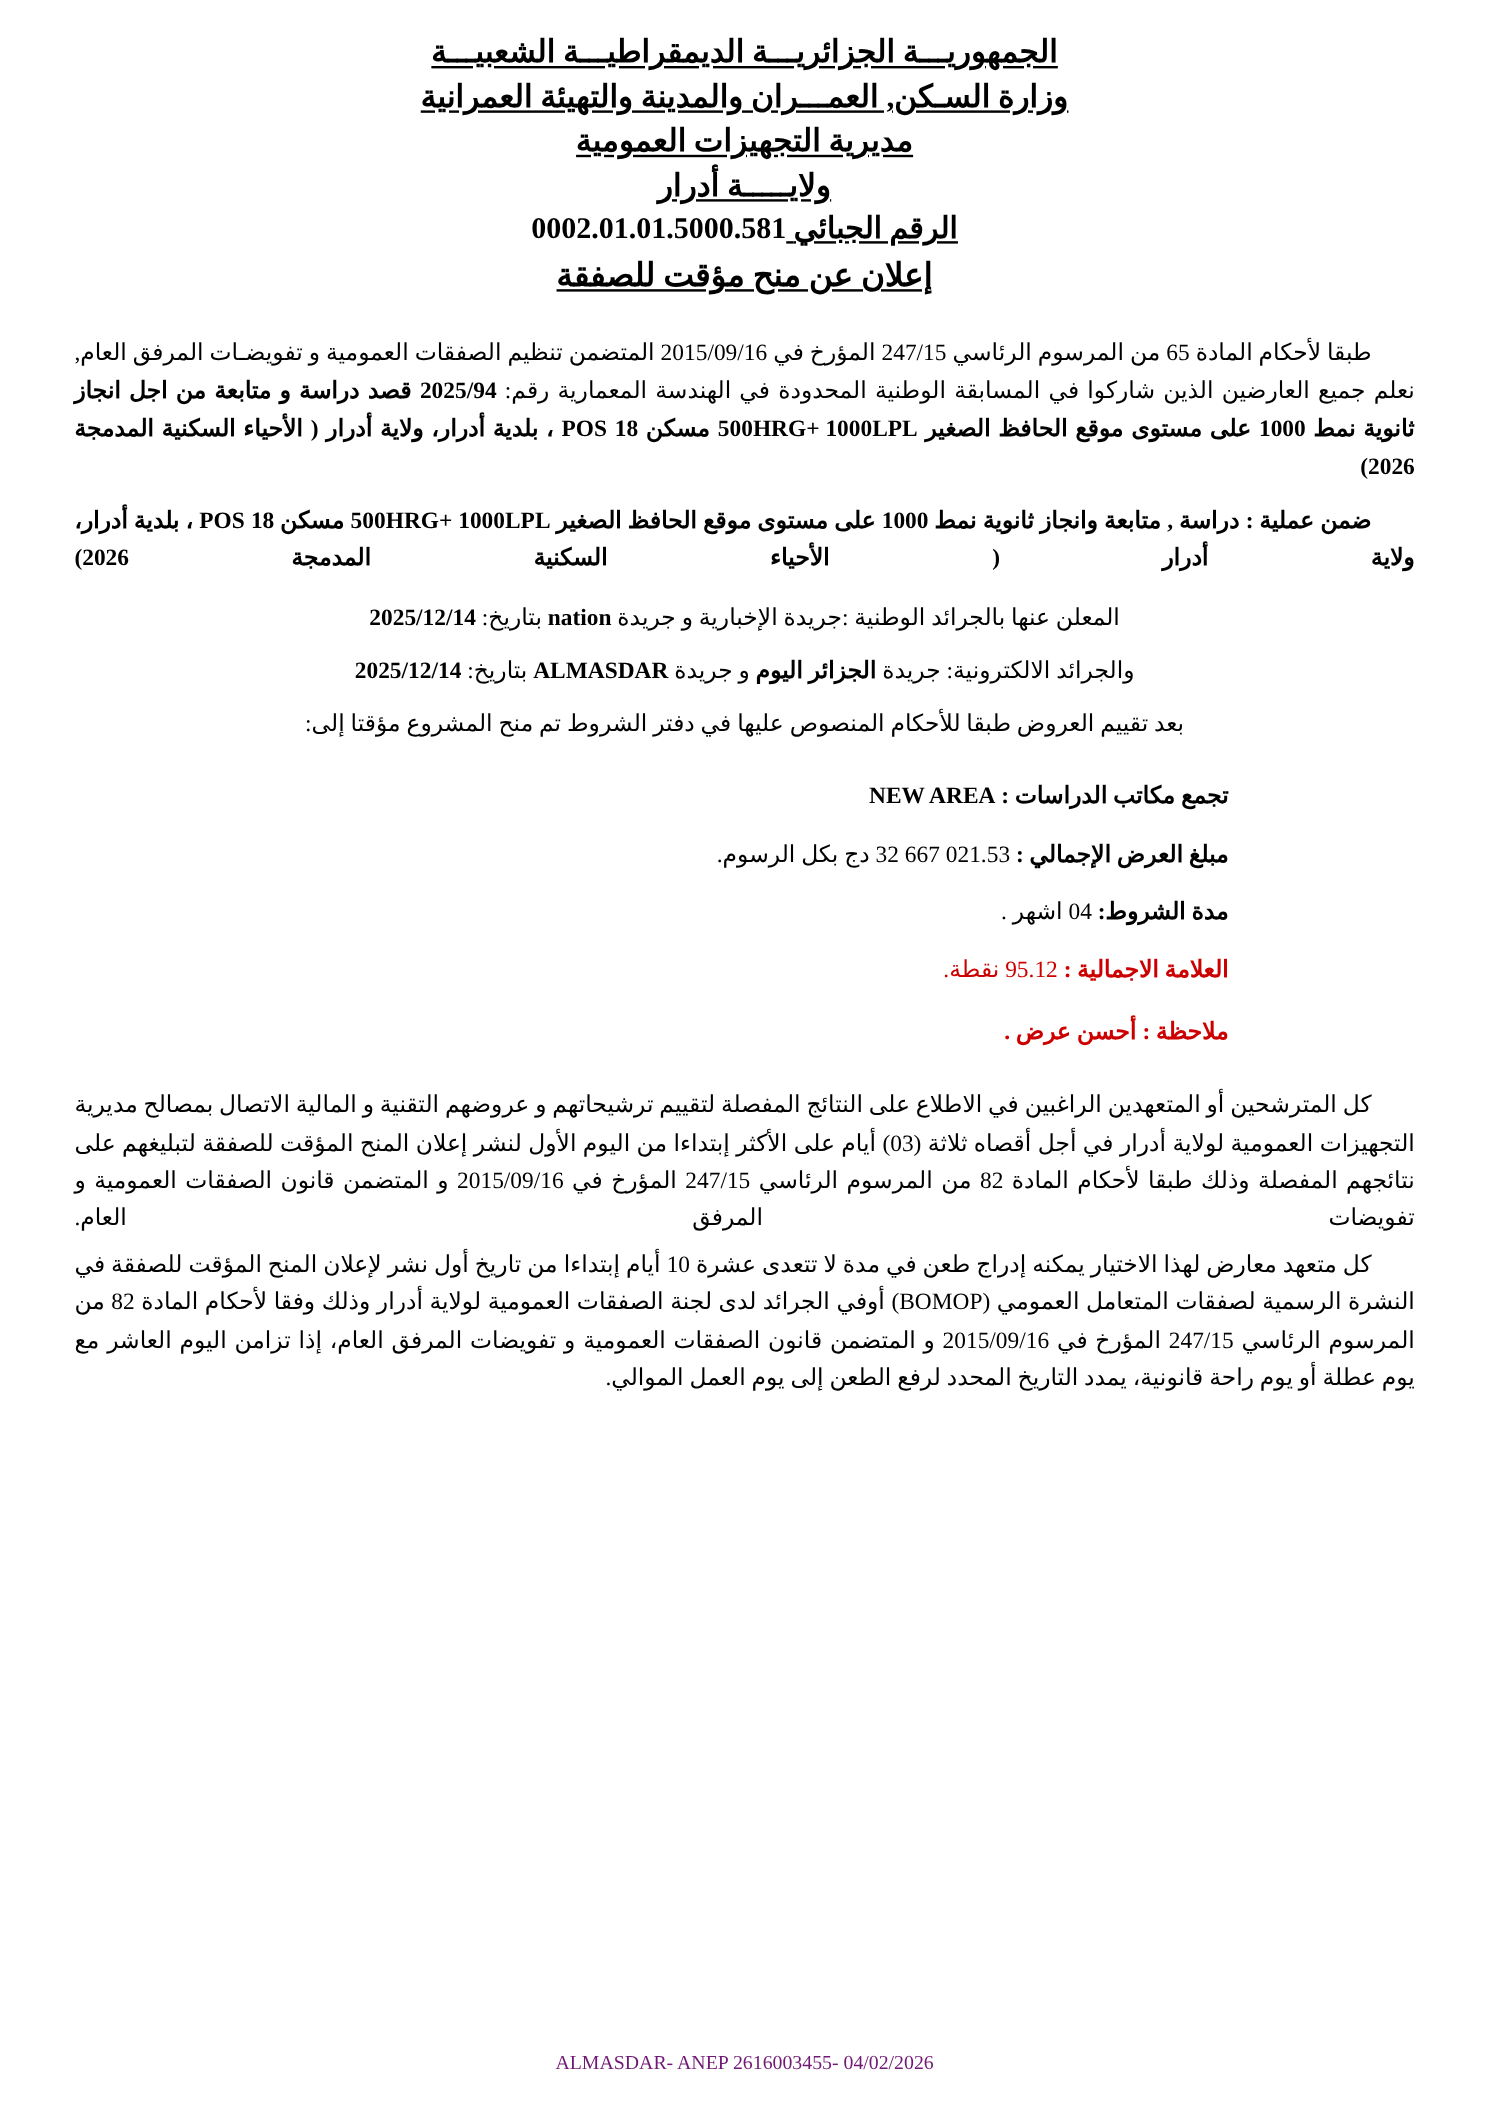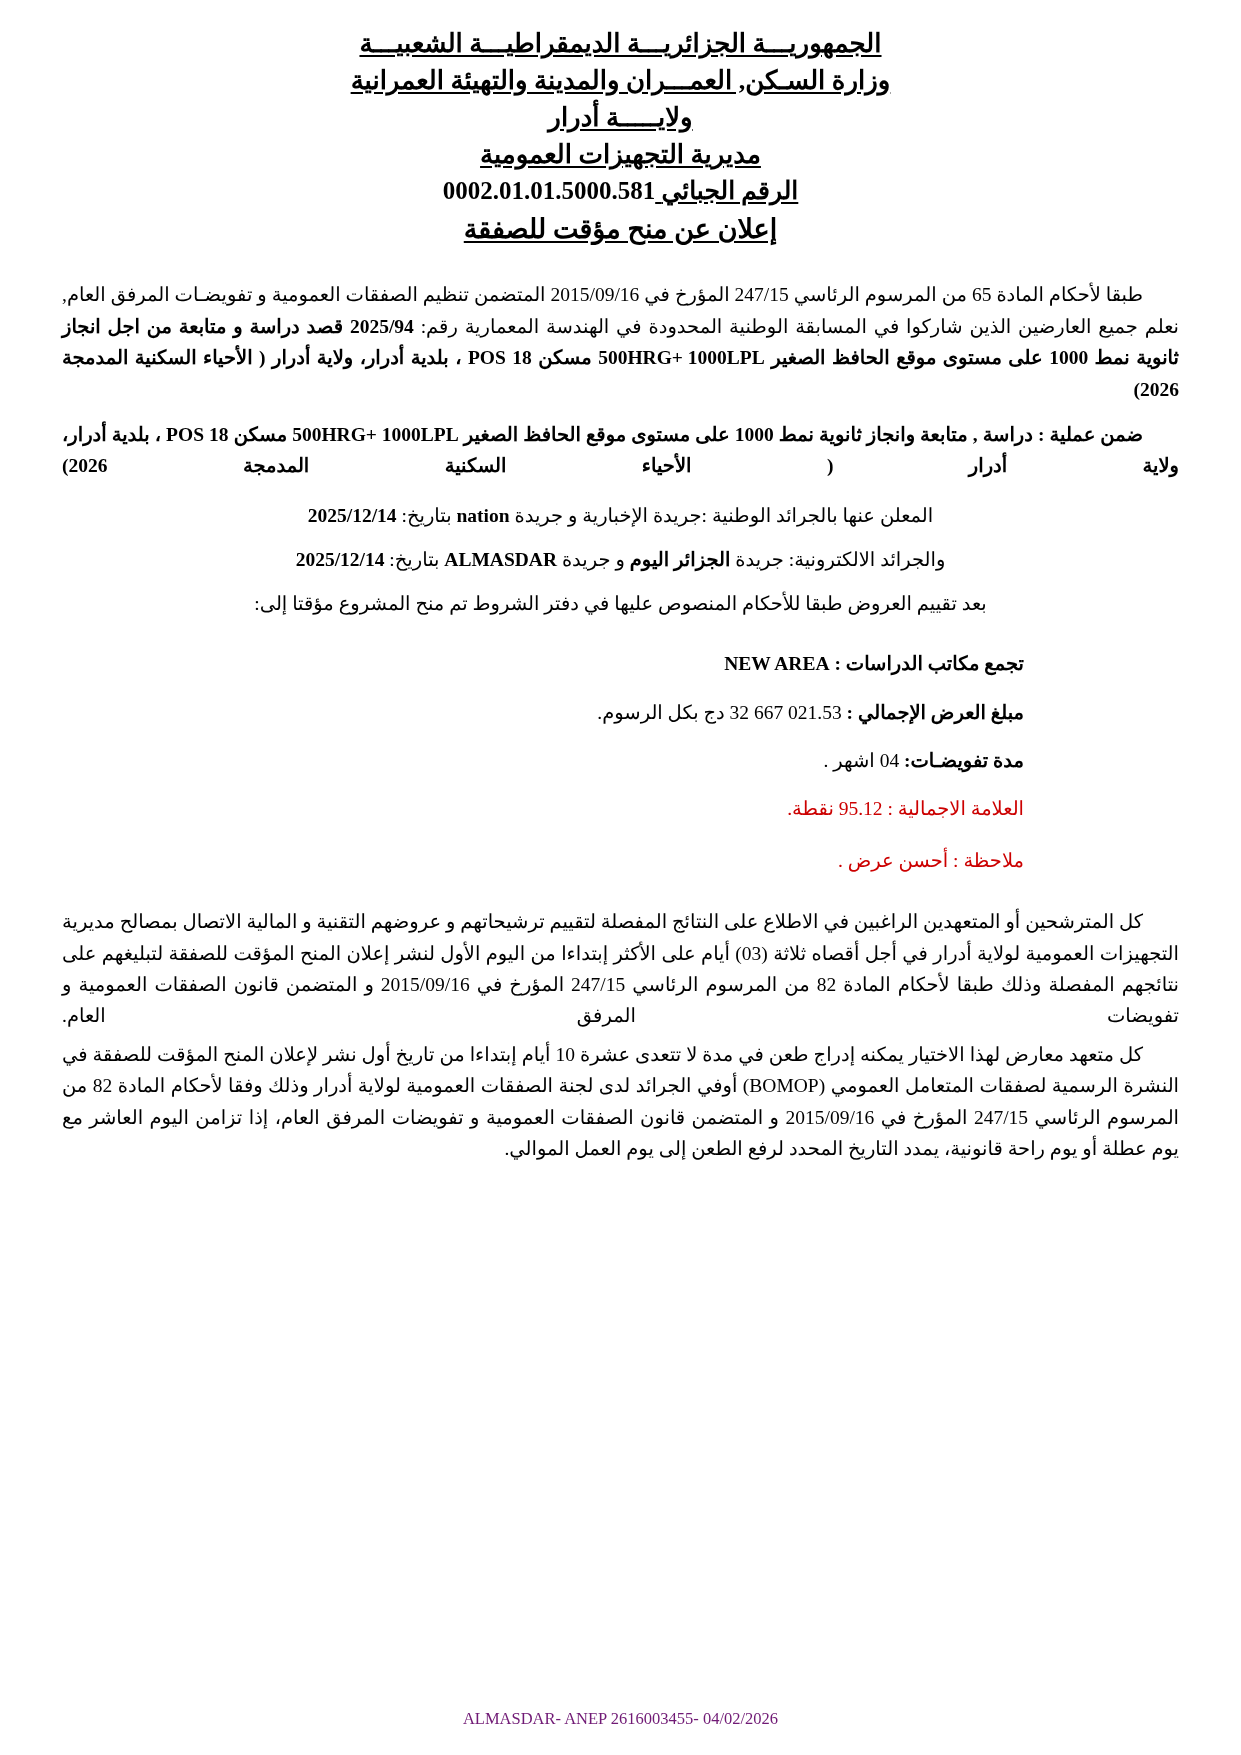--- a/index.html
+++ b/index.html
@@ -159,8 +159,8 @@
   <div class="header">
     <div class="header-line hl-1"><span class="u">الجمهوريـــة الجزائريـــة الديمقراطيـــة الشعبيـــة</span></div>
     <div class="header-line hl-2"><span class="u">وزارة السـكن, العمـــران والمدينة والتهيئة العمرانية</span></div>
+    <div class="header-line hl-4"><span class="u">مديرية التجهيزات العمومية</span></div>
     <div class="header-line hl-3"><span class="u">ولايـــــة أدرار</span></div>
-    <div class="header-line hl-4"><span class="u">مديرية التجهيزات العمومية</span></div>
     <div class="header-line hl-5"><span class="u"><span>الرقم الجبائي</span> <span class="ltr-inline">0002.01.01.5000.581</span></span></div>
     <div class="header-line hl-6"><span class="u">إعلان عن منح مؤقت للصفقة</span></div>
   </div>

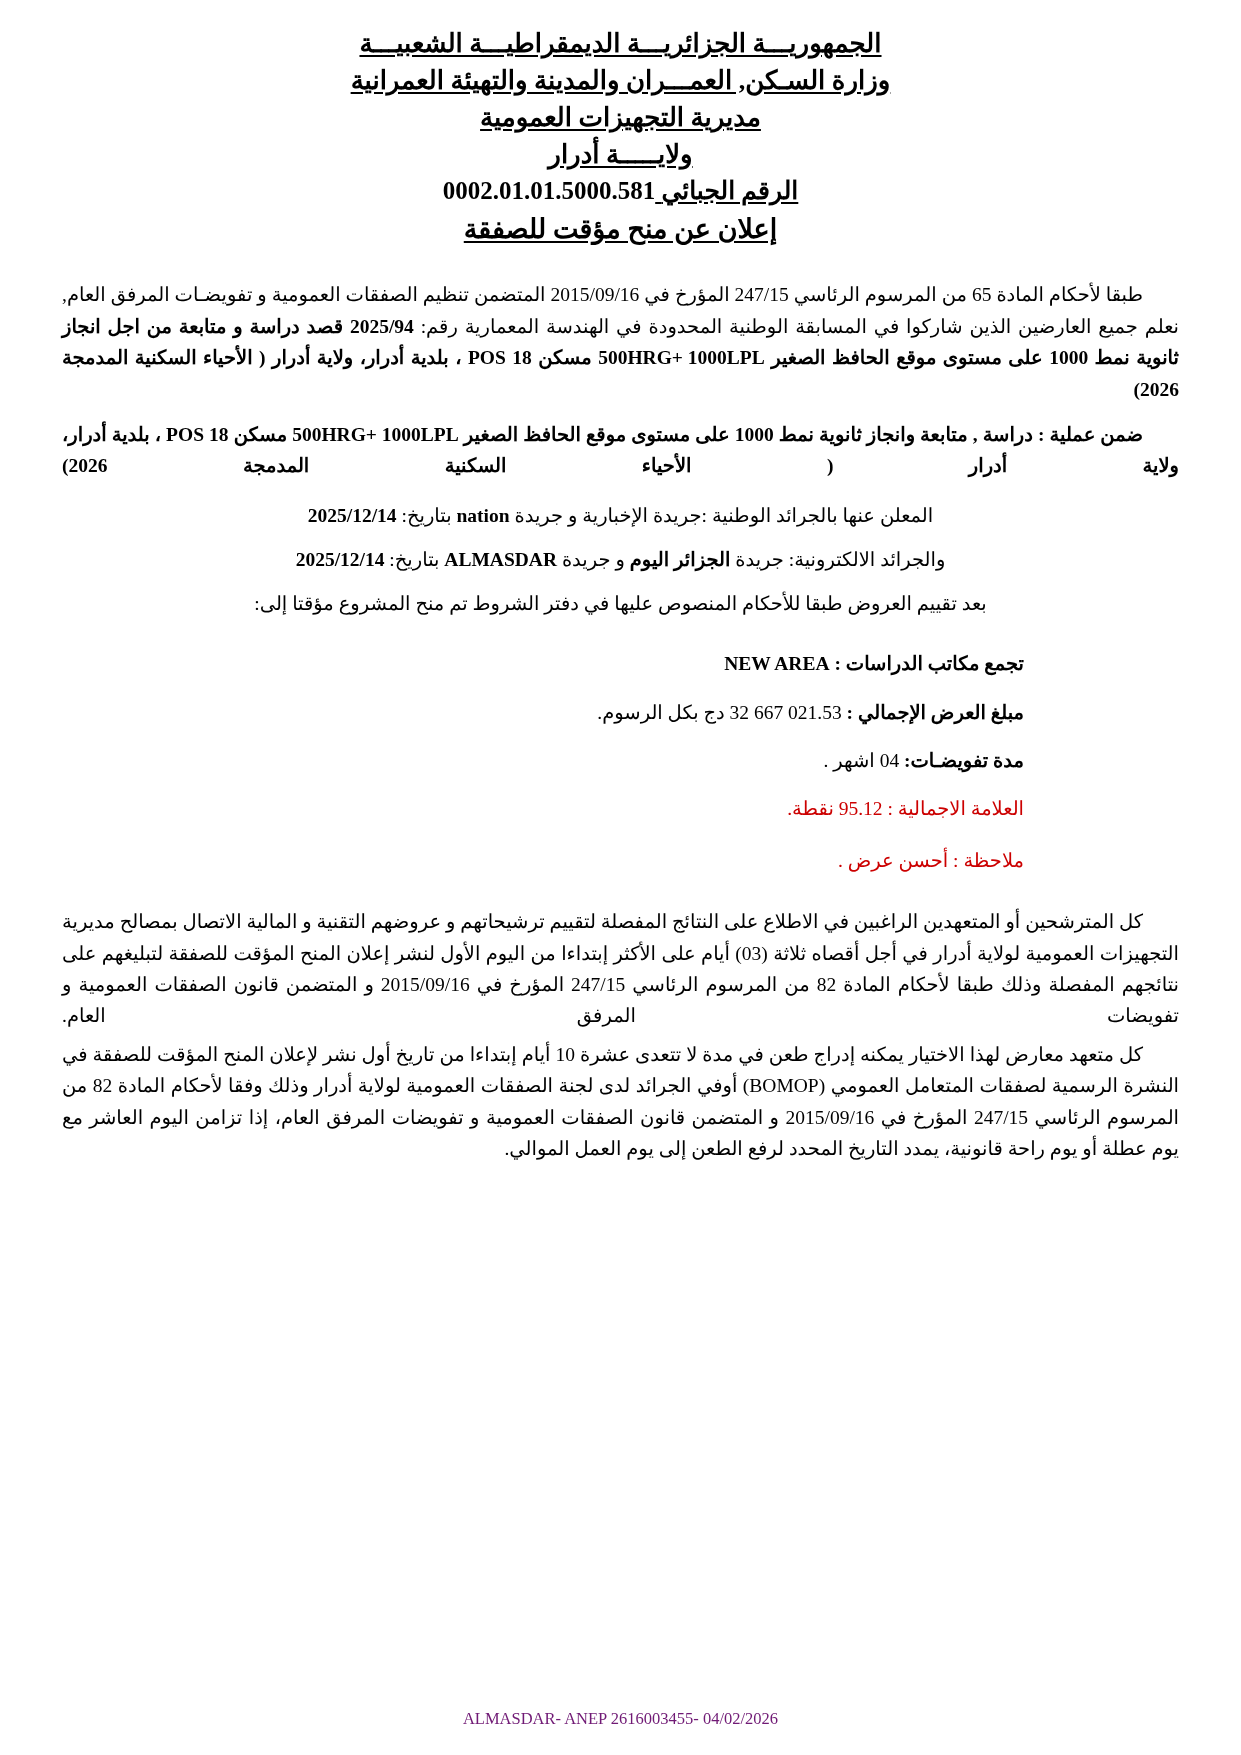--- a/index.html
+++ b/index.html
@@ -184,7 +184,7 @@
 
       <div class="row amount"><span class="lbl">مبلغ العرض  الإجمالي :</span> <span class="val ltr-inline">32 667 021.53</span> <span class="val">دج  بكل الرسوم.</span></div>
 
-      <div class="row duration"><span class="lbl">مدة تفويضـات:</span> <span class="val">04 اشهر .</span></div>
+      <div class="row duration"><span class="lbl">مدة الشروط:</span> <span class="val">04 اشهر .</span></div>
 
       <div class="row red score"><span class="lbl">العلامة الاجمالية  :</span> <span class="val ltr-inline">95.12</span> <span class="val">نقطة.</span></div>
 

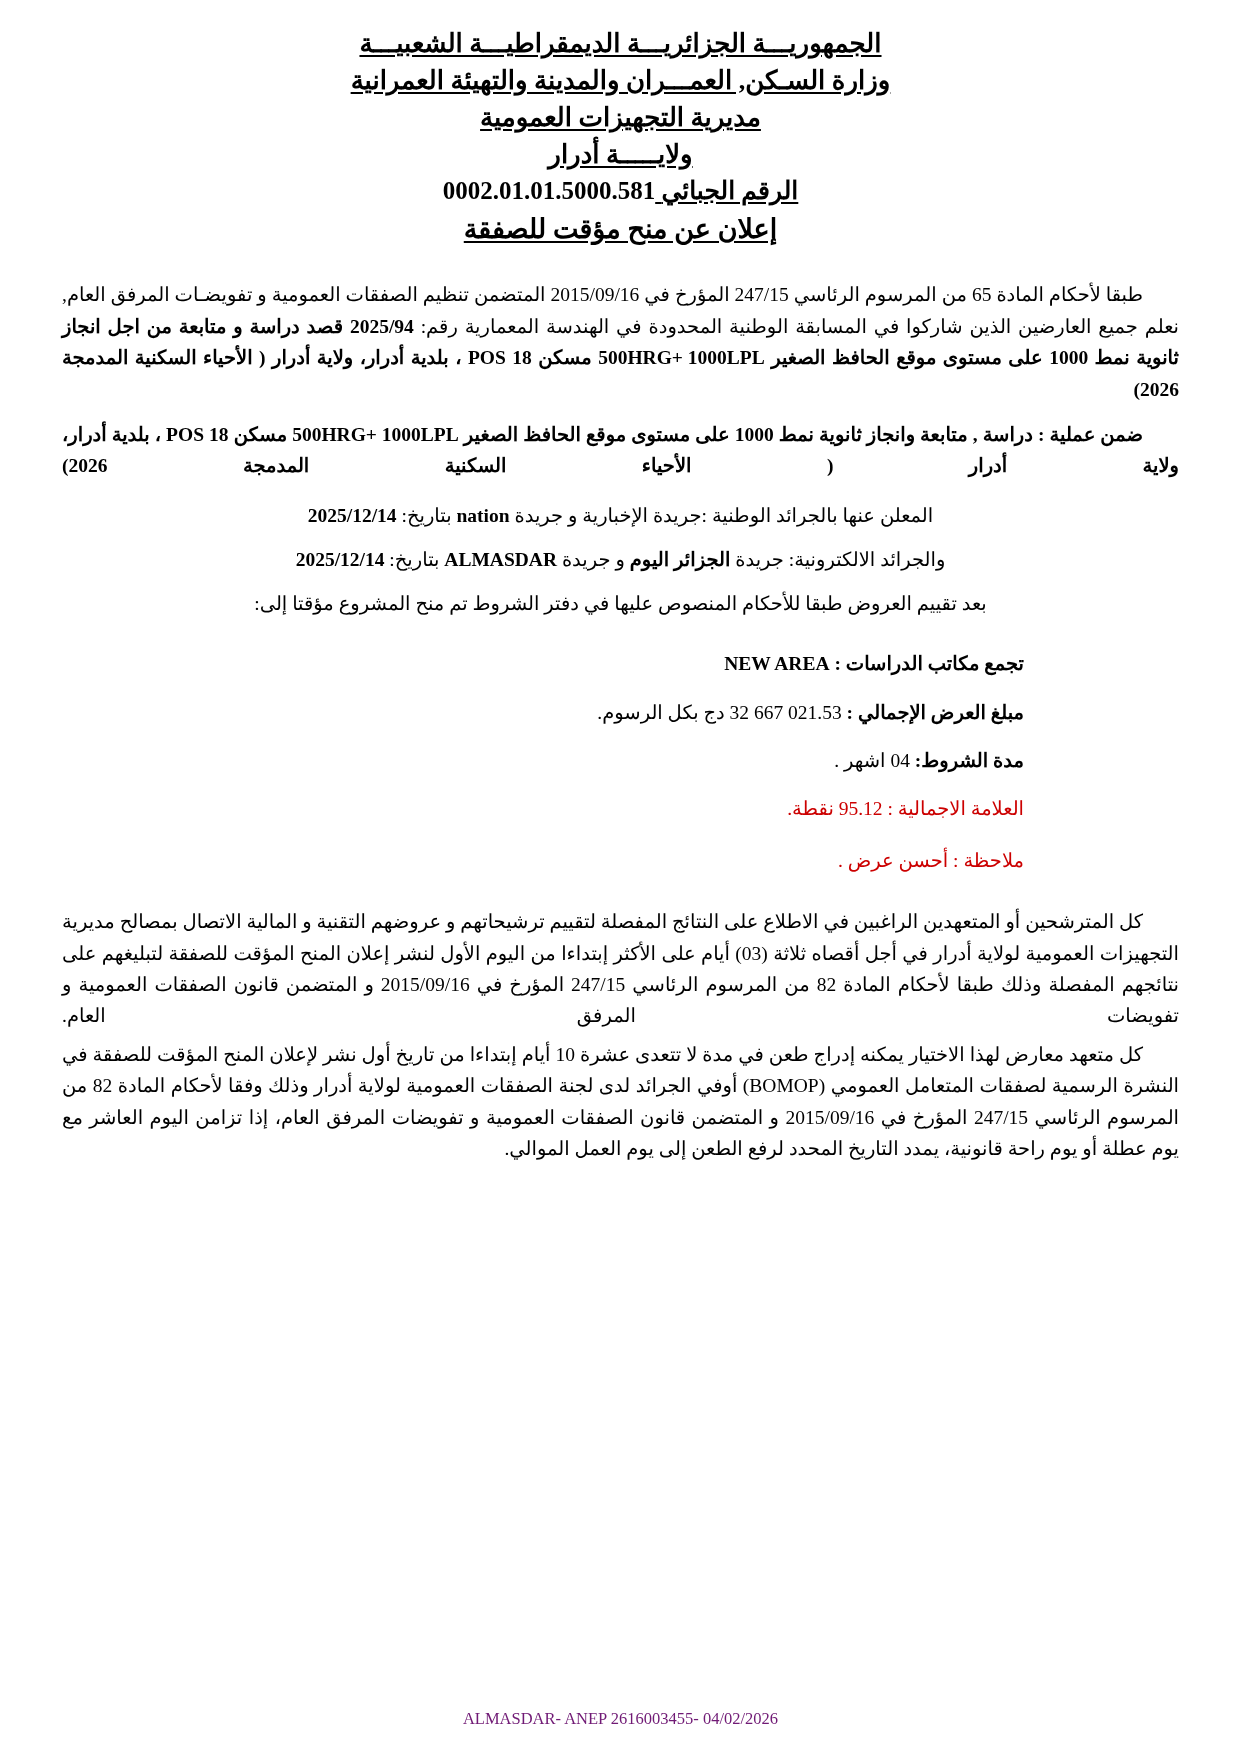--- a/index.html
+++ b/index.html
@@ -114,7 +114,7 @@
   .award .row.red {
     color: #CC0000;
   }
-  .award .row.red .lbl { font-weight: normal; }
+  .award .row.red .lbl { font-weight: bold; }
   .award .row.note { margin-top: 22px; }
   .award .row.amount .val,
   .award .row.tax .val {

